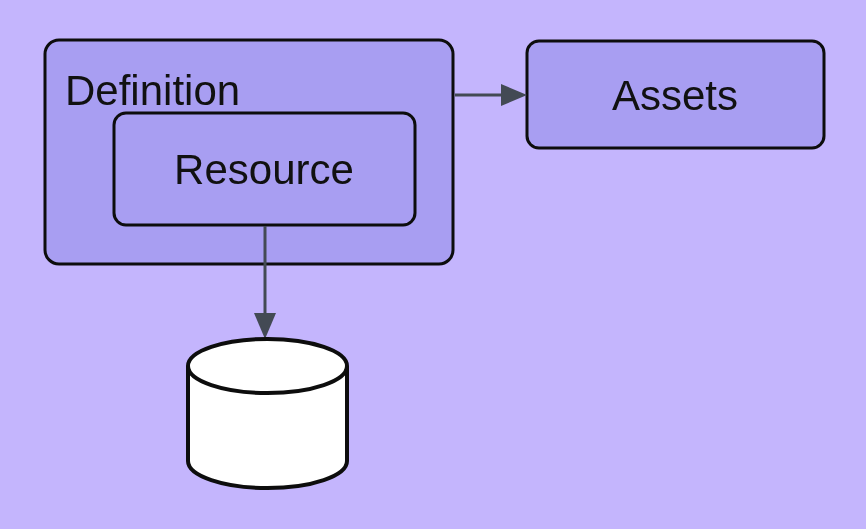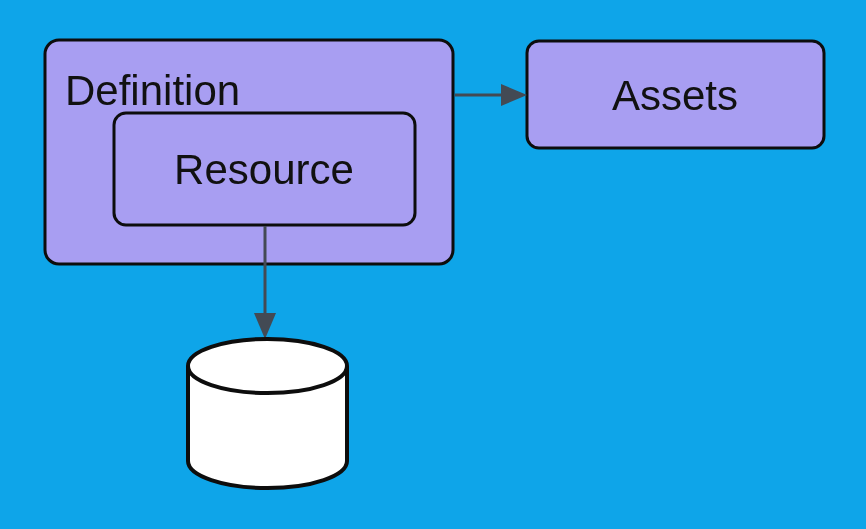--- a/index.html
+++ b/index.html
@@ -11,7 +11,7 @@
       position: relative;
       width: 866px;
       height: 529px;
-      background: #0ea5e9;
+      background: #c4b5fd;
       overflow: hidden;
     }
     svg { display: block; }

